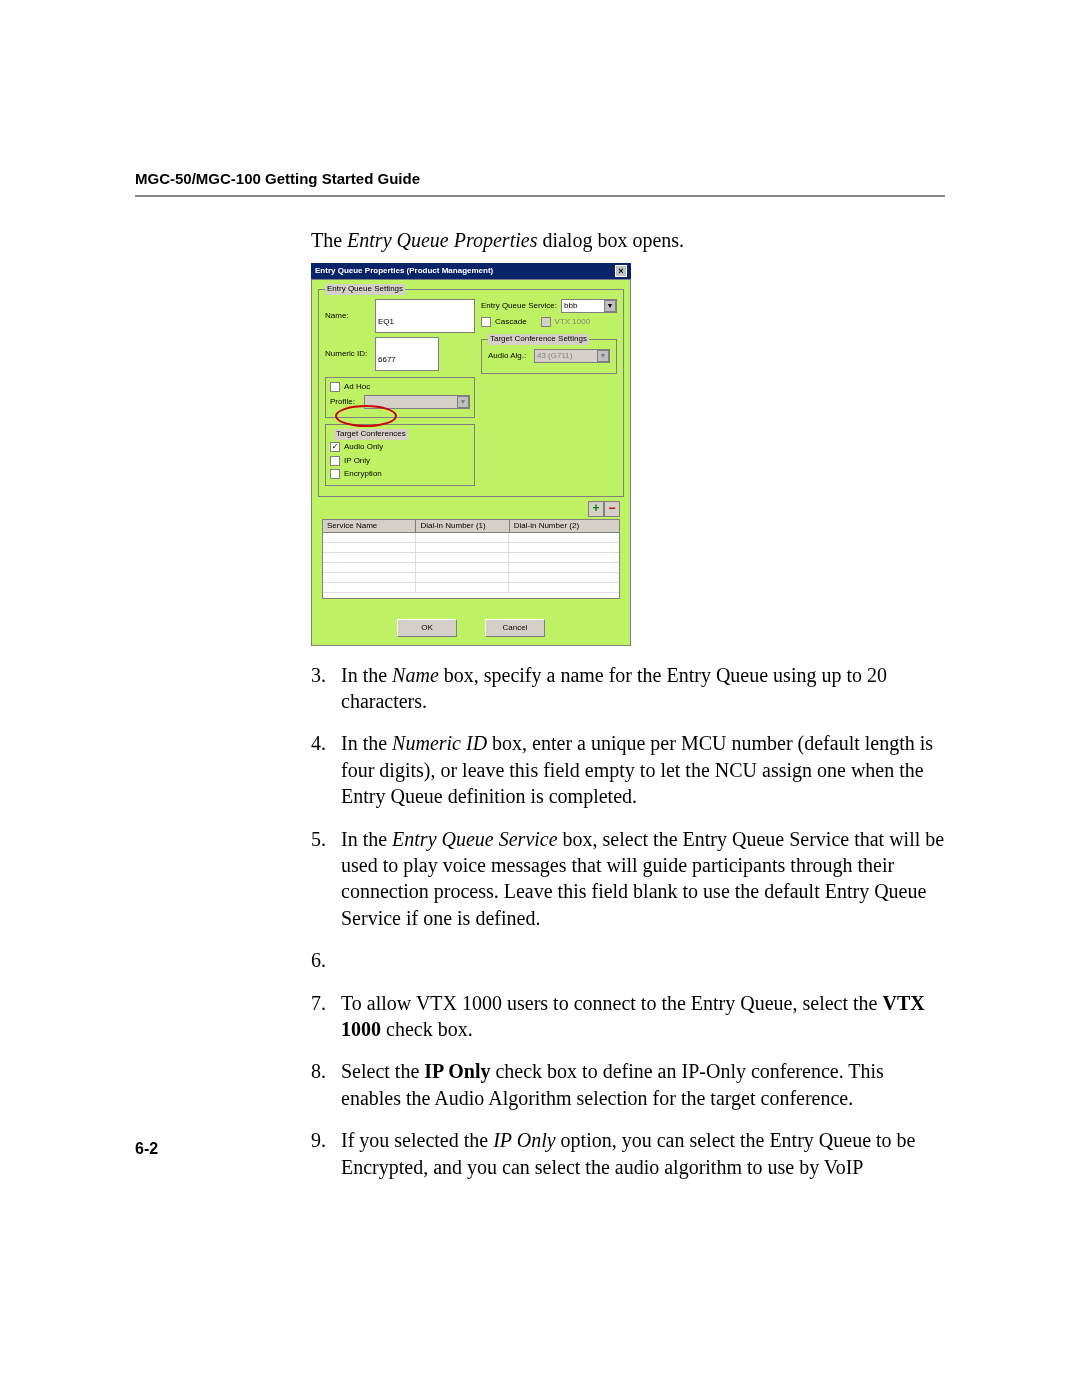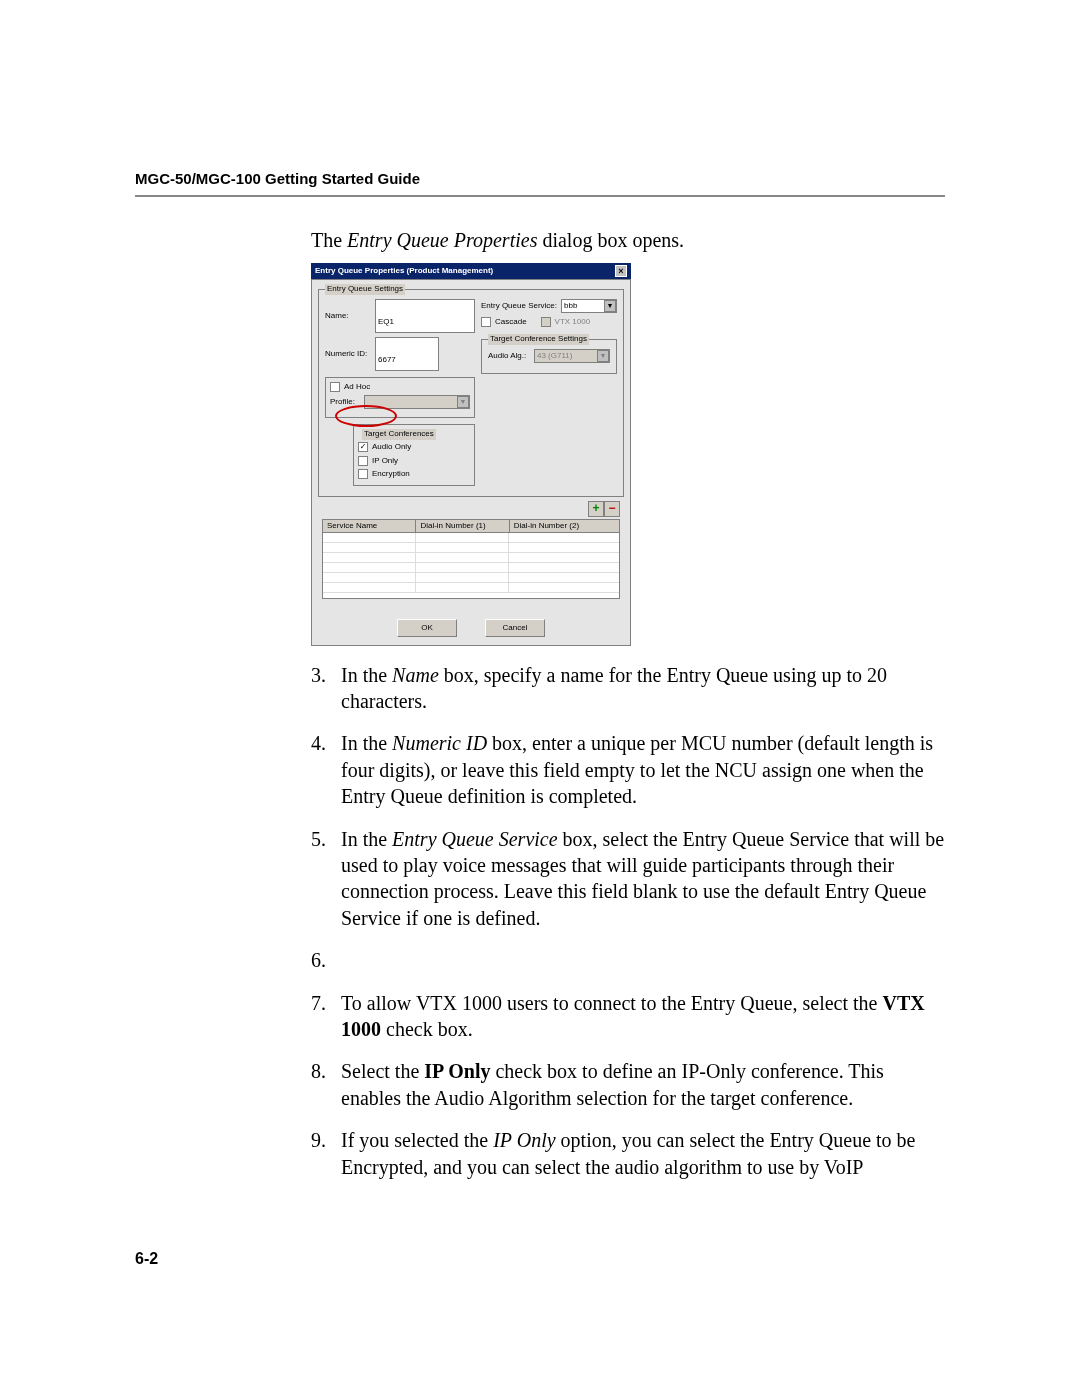--- a/index.html
+++ b/index.html
@@ -82,7 +82,7 @@
     font-size: 9px;
   }
   .dlg-body {
-    background: #e5e5e5;
+    background: #bef264;
     border: 1px solid #808080;
     padding: 4px 6px 8px 6px;
   }

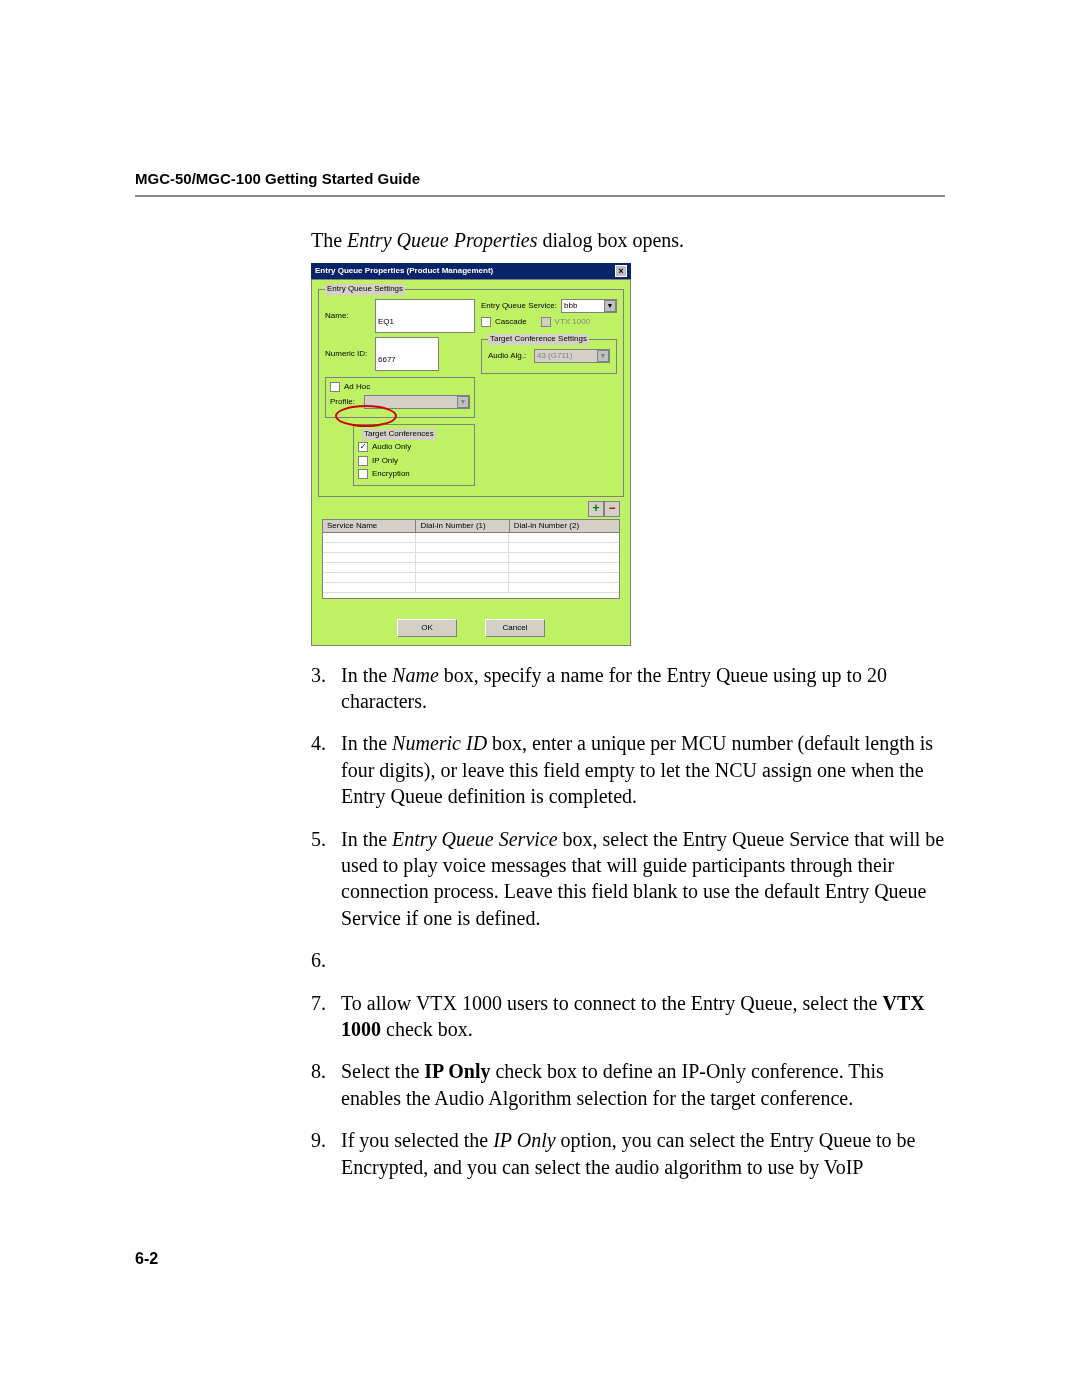--- a/index.html
+++ b/index.html
@@ -260,7 +260,7 @@
                     </div>
                 </div>
               </fieldset>
-              <div class="tc-inner" style="margin-top:6px;margin-left:28px;">
+              <div class="tc-inner" style="margin-top:6px;">
                 <div style="font-size:8px; margin:-8px 0 2px 4px; background:#d4d0c8; display:inline-block; padding:0 2px;">Target Conferences</div>
                 <div class="chk">
                   <span class="chkbox checked"></span>

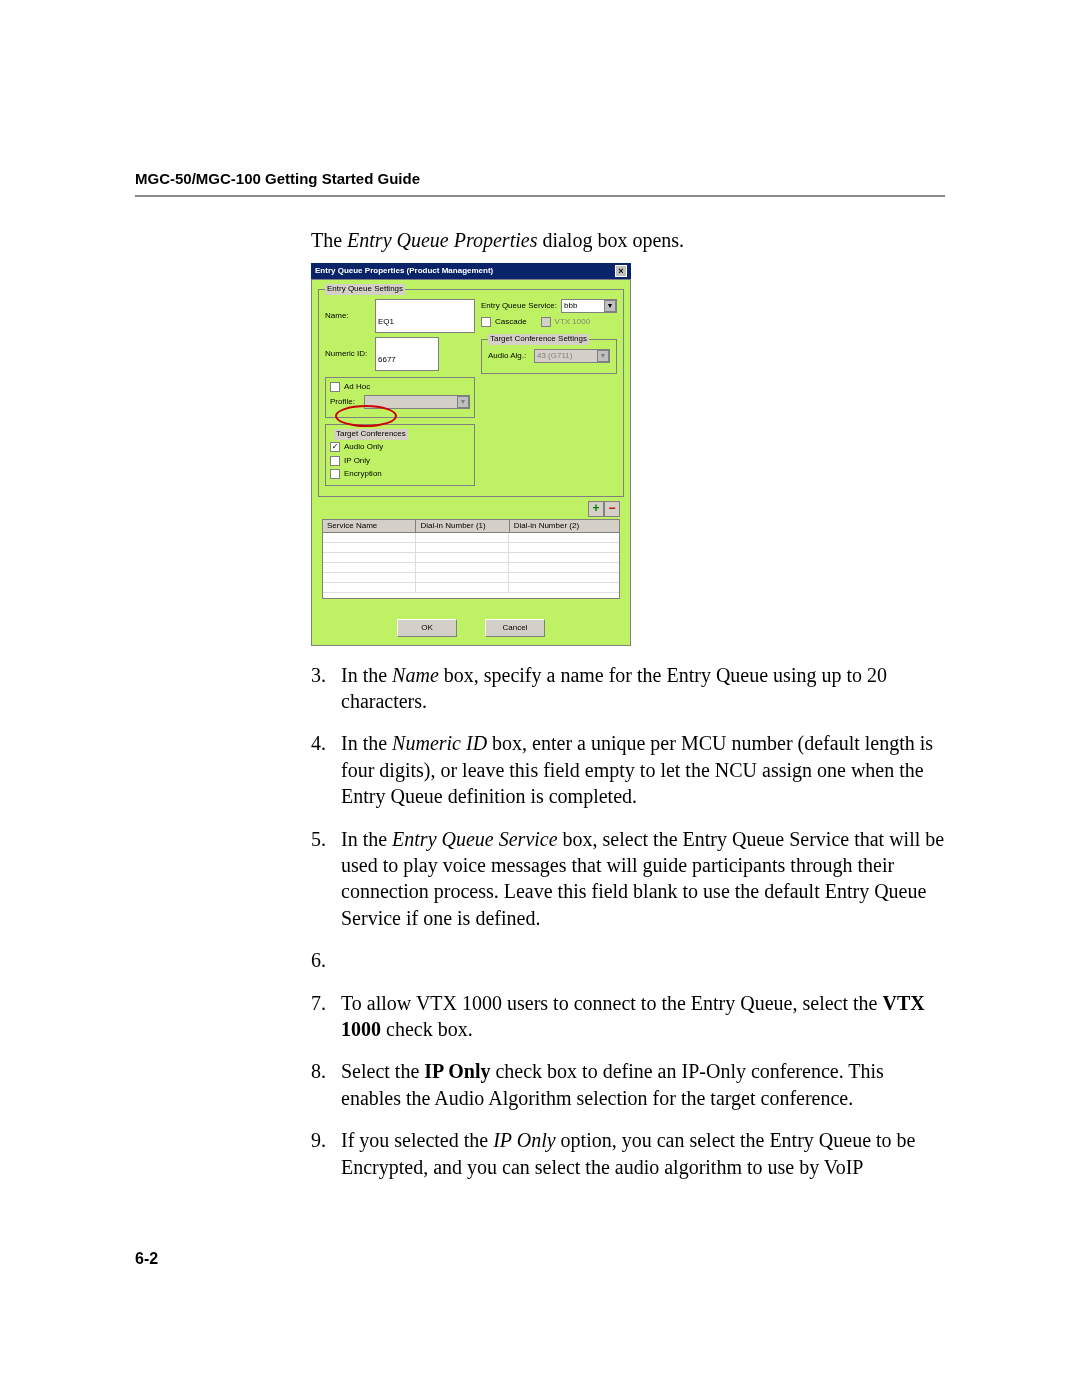--- a/index.html
+++ b/index.html
@@ -47,7 +47,7 @@
   .page-num {
     position: absolute;
     left: 135px;
-    top: 1250px;
+    top: 1140px;
     font-family: Arial, Helvetica, sans-serif;
     font-weight: bold;
     font-size: 16px;

